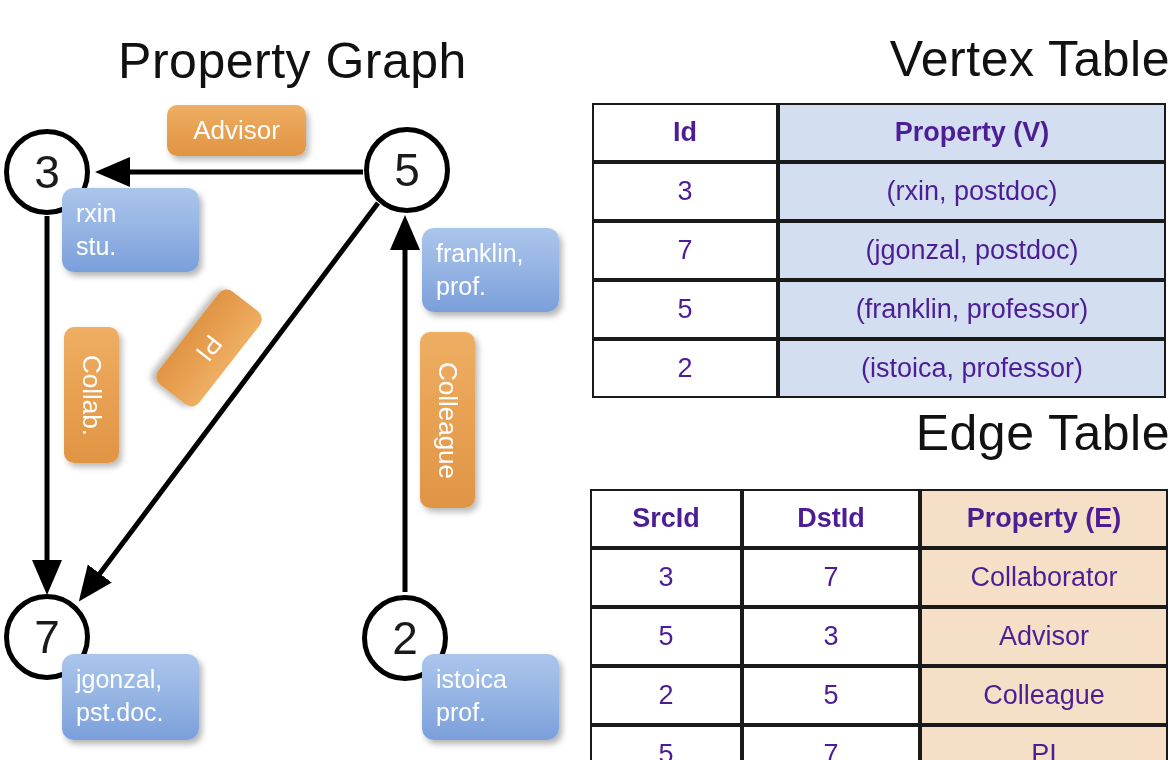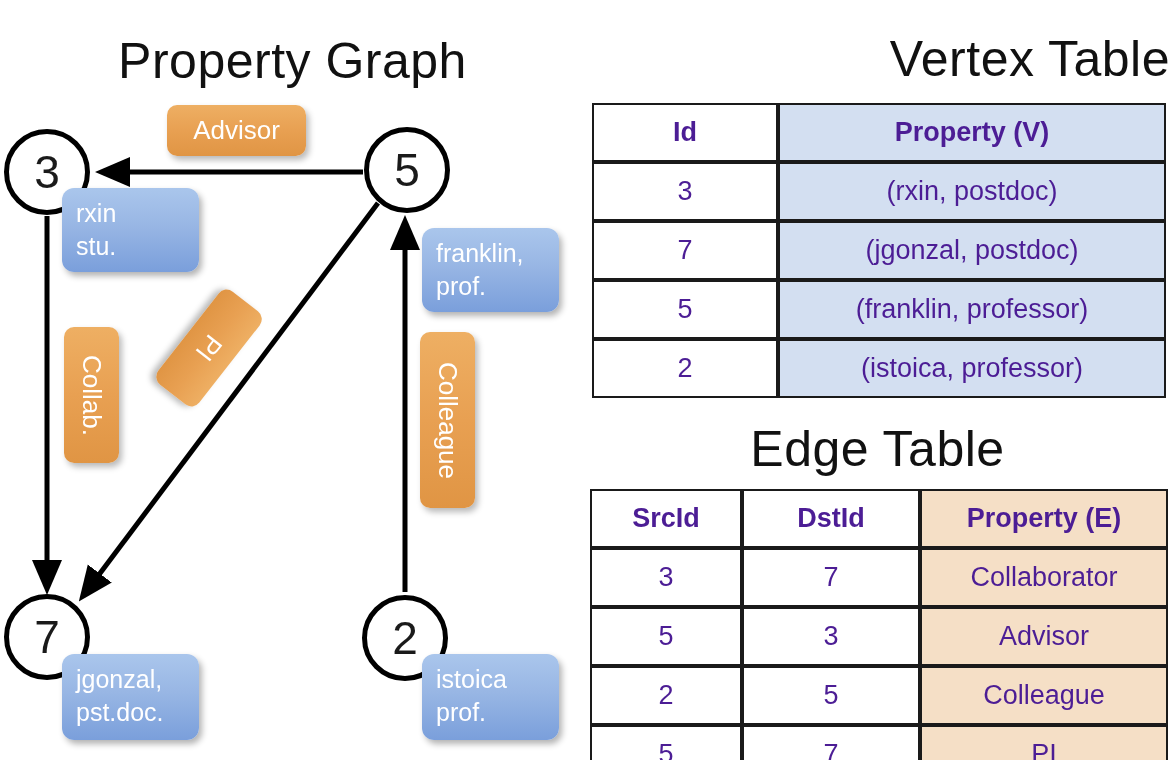--- a/index.html
+++ b/index.html
@@ -30,7 +30,7 @@
   }
   #title-property-graph { left: 0px;   top: 16px;  width: 585px; text-align: center; }
   #title-vertex-table   { left: 585px; top: 14px;  width: 585px; text-align: right; }
-  #title-edge-table     { left: 585px; top: 404px; width: 585px; text-align: center; }
+  #title-edge-table     { left: 585px; top: 388px; width: 585px; text-align: right; }
 
   
   #graph-panel {

